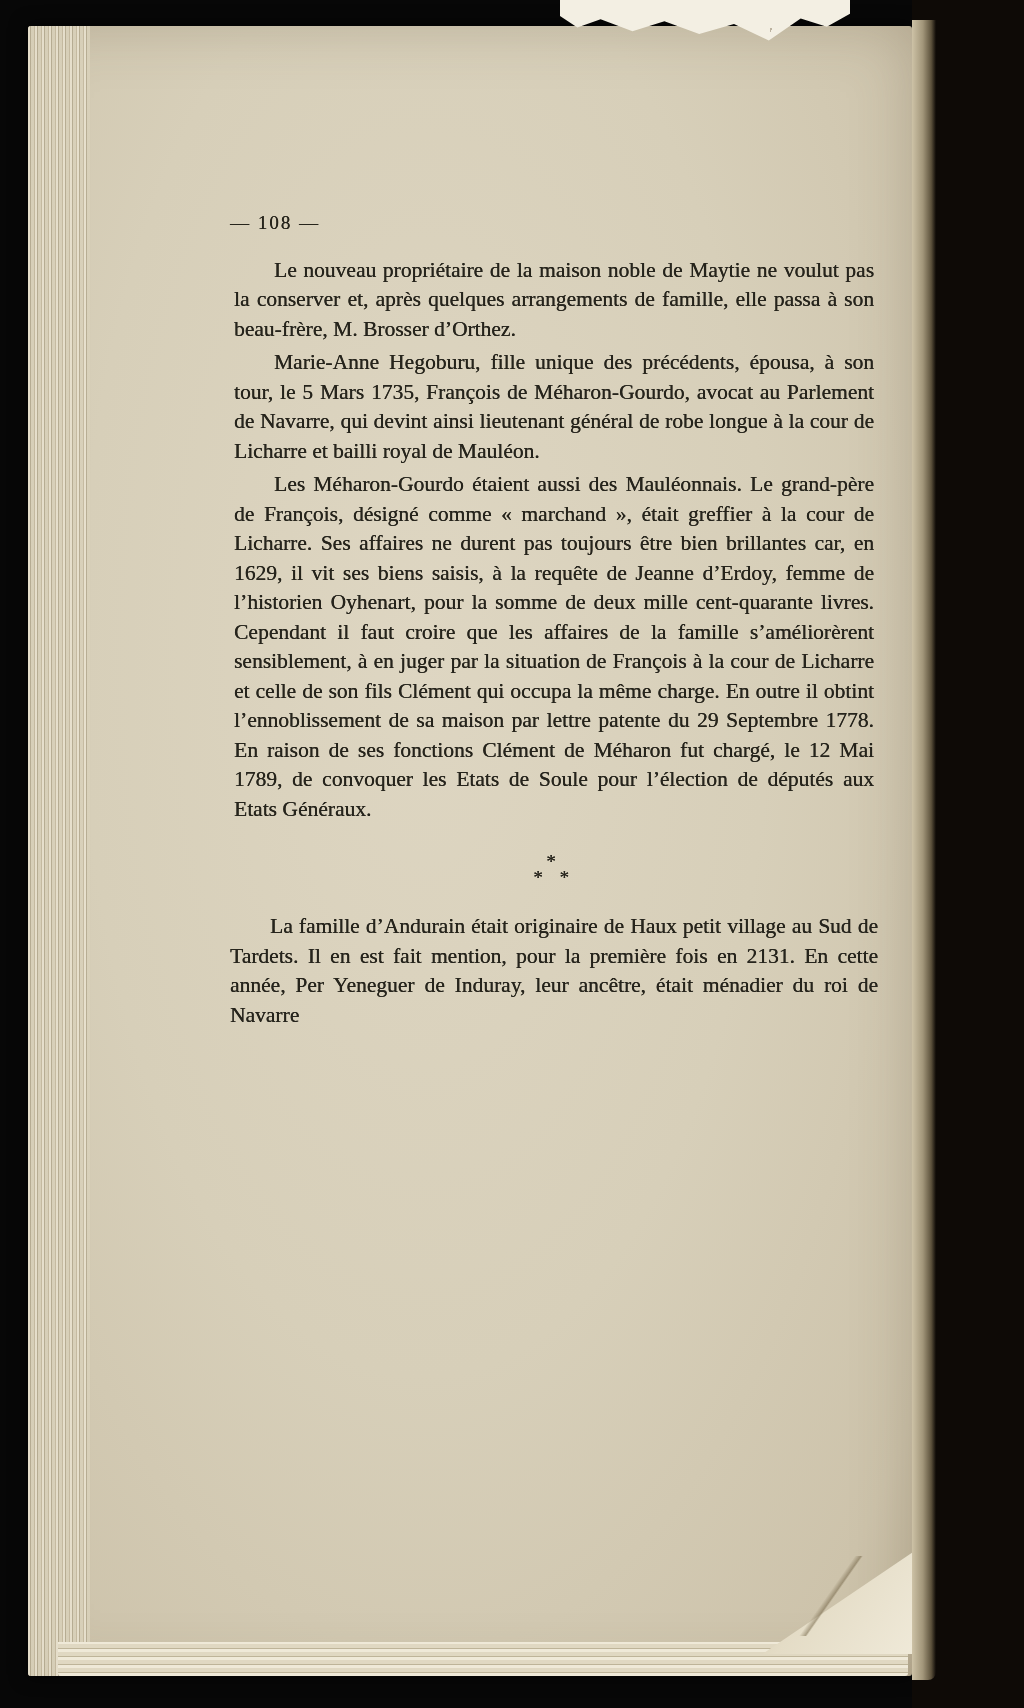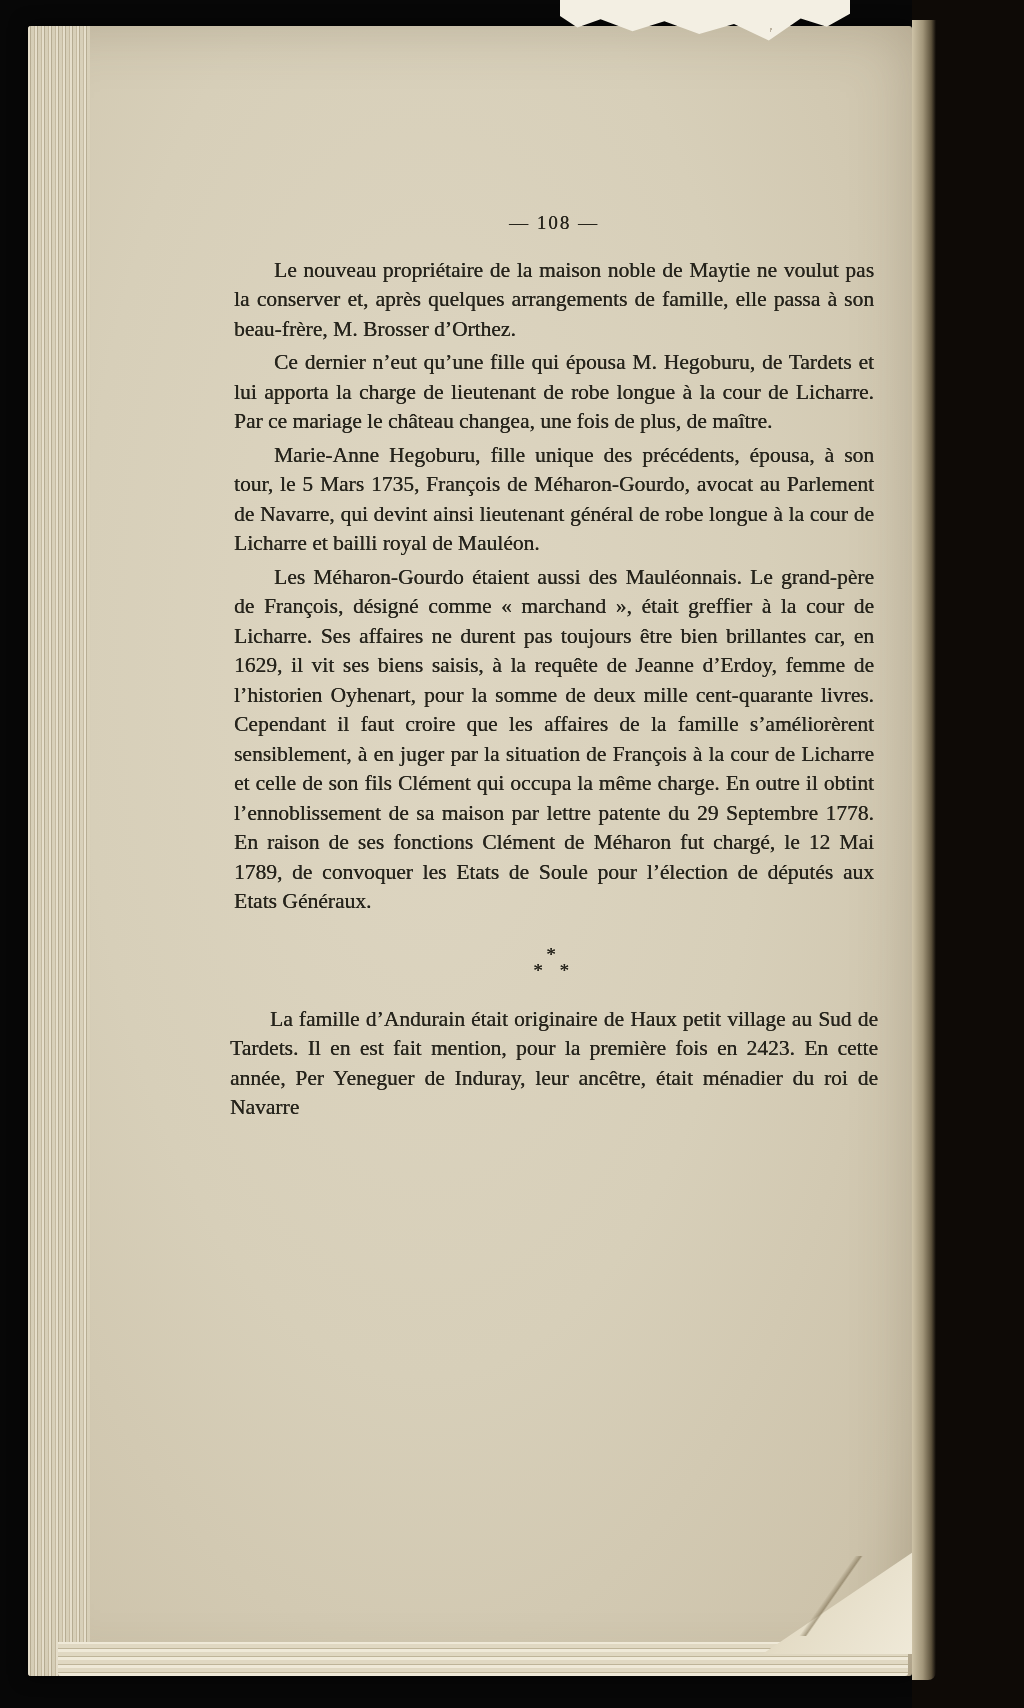--- a/index.html
+++ b/index.html
@@ -74,7 +74,7 @@
     text-shadow:0.25px 0 0 currentColor;
   }
   .folio{
-    text-align:center;font-size:19px;letter-spacing:2px;
+    text-align:left;font-size:19px;letter-spacing:2px;
     margin:0 0 18px 0;text-indent:0;
   }
   .para{margin:4px;text-indent:40px;}

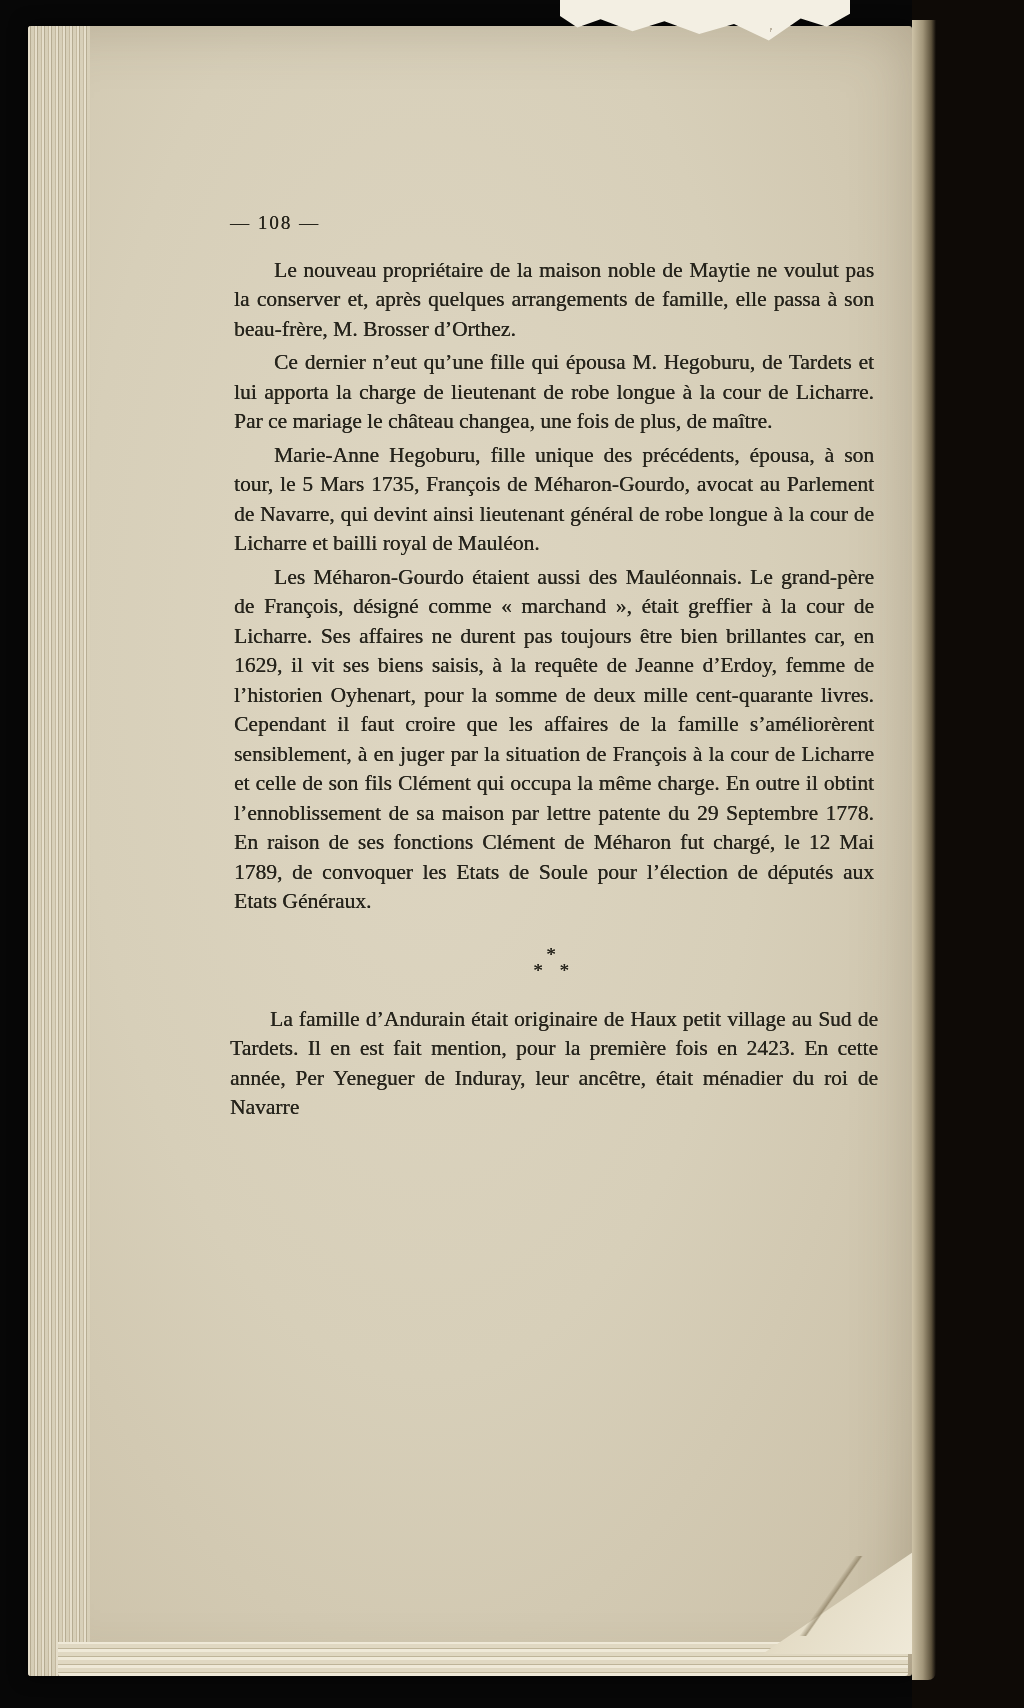--- a/index.html
+++ b/index.html
@@ -100,7 +100,6 @@
 
       <div>
           <p class="para">Le nouveau propriétaire de la maison noble de Maytie ne voulut pas la conserver et, après quelques arrangements de famille, elle passa à son beau-frère, M. Brosser d’Orthez.</p>
-          <p class="para">Ce dernier n’eut qu’une fille qui épousa M. Hegoburu, de Tardets et lui apporta la charge de lieutenant de robe longue à la cour de Licharre. Par ce mariage le château changea, une fois de plus, de maître.</p>
           <p class="para">Marie-Anne Hegoburu, fille unique des précédents, épousa, à son tour, le 5 Mars 1735, François de Méharon-Gourdo, avocat au Parlement de Navarre, qui devint ainsi lieutenant général de robe longue à la cour de Licharre et bailli royal de Mauléon.</p>
           <p class="para">Les Méharon-Gourdo étaient aussi des Mauléonnais. Le grand-père de François, désigné comme « marchand », était greffier à la cour de Licharre. Ses affaires ne durent pas toujours être bien brillantes car, en 1629, il vit ses biens saisis, à la requête de Jeanne d’Erdoy, femme de l’historien Oyhenart, pour la somme de deux mille cent-quarante livres. Cependant il faut croire que les affaires de la famille s’améliorèrent sensiblement, à en juger par la situation de François à la cour de Licharre et celle de son fils Clément qui occupa la même charge. En outre il obtint l’ennoblissement de sa maison par lettre patente du 29 Septembre 1778. En raison de ses fonctions Clément de Méharon fut chargé, le 12 Mai 1789, de convoquer les Etats de Soule pour l’élection de députés aux Etats Généraux.</p>
         </div>

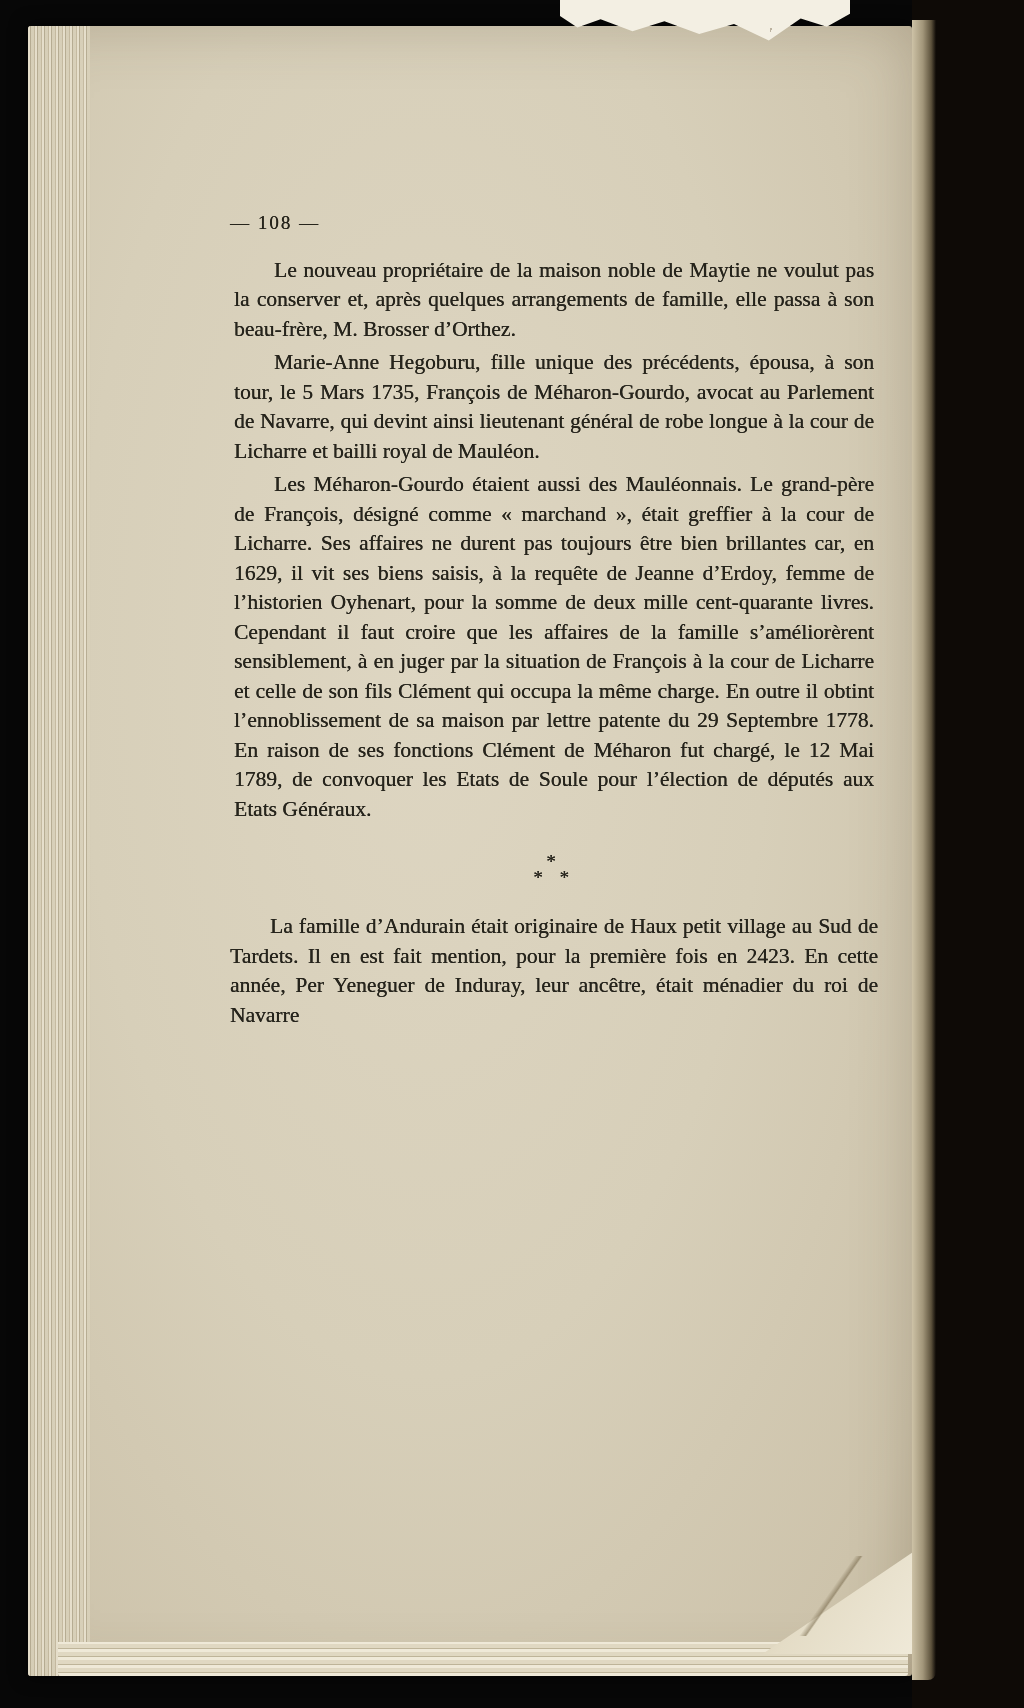--- a/index.html
+++ b/index.html
@@ -110,7 +110,7 @@
       </div>
 
       <div class="closing">
-          <p class="para">La famille d’Andurain était originaire de Haux petit village au Sud de Tardets. Il en est fait mention, pour la première fois en 2423. En cette année, Per Yeneguer de Induray, leur ancêtre, était ménadier du roi de Navarre</p>
+          <p class="para">La famille d’Andurain était originaire de Haux petit village au Sud de Tardets. Il en est fait mention, pour la première fois en 2131. En cette année, Per Yeneguer de Induray, leur ancêtre, était ménadier du roi de Navarre</p>
         </div>
     </div>
   </div>

